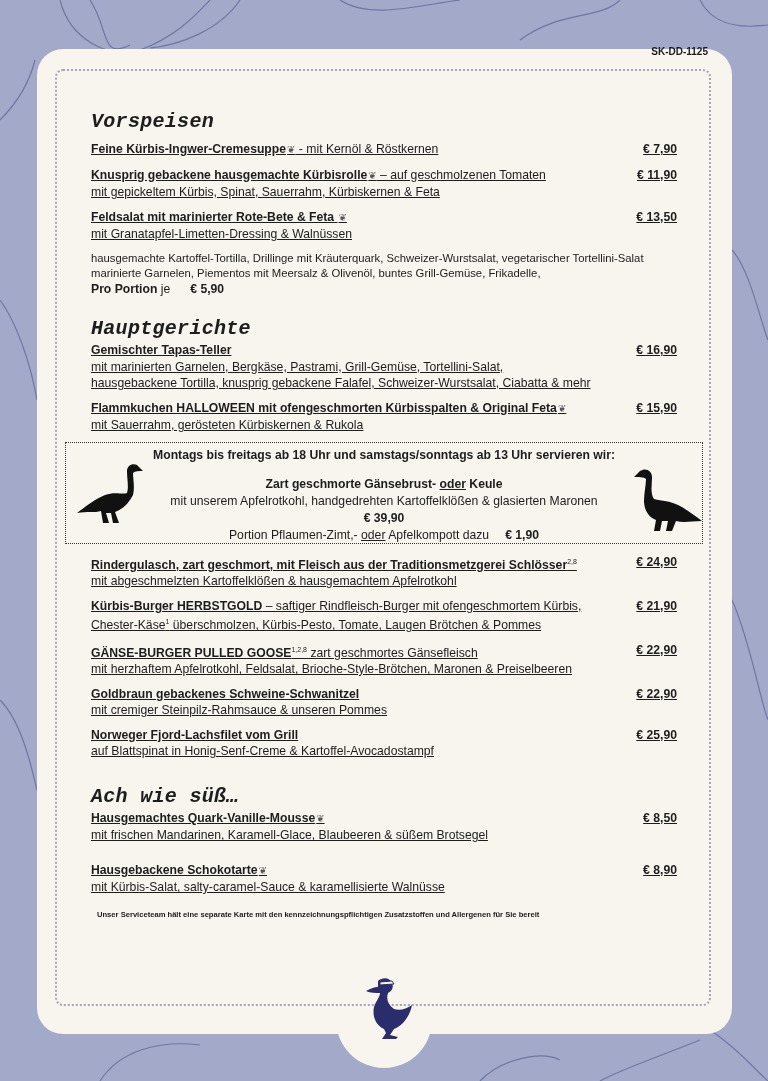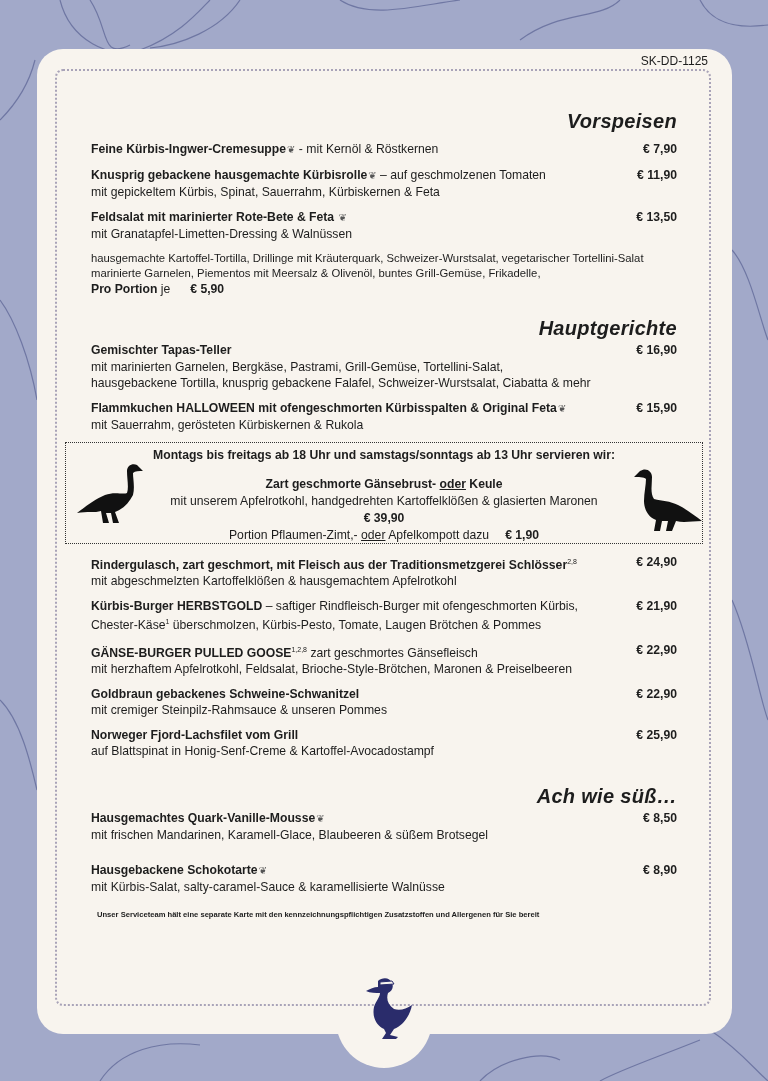--- a/index.html
+++ b/index.html
@@ -22,7 +22,7 @@
     border:2px dotted #a9a3b8; border-radius:8px; box-sizing:border-box;
   }
   .code {
-    position:absolute; top:54px; right:60px; font-size:12px; font-weight:normal;
+    position:absolute; top:46px; right:60px; font-size:10px; font-weight:bold;
   }
   .content { position:absolute; left:91px; top:110px; width:586px; }
   .section-title {

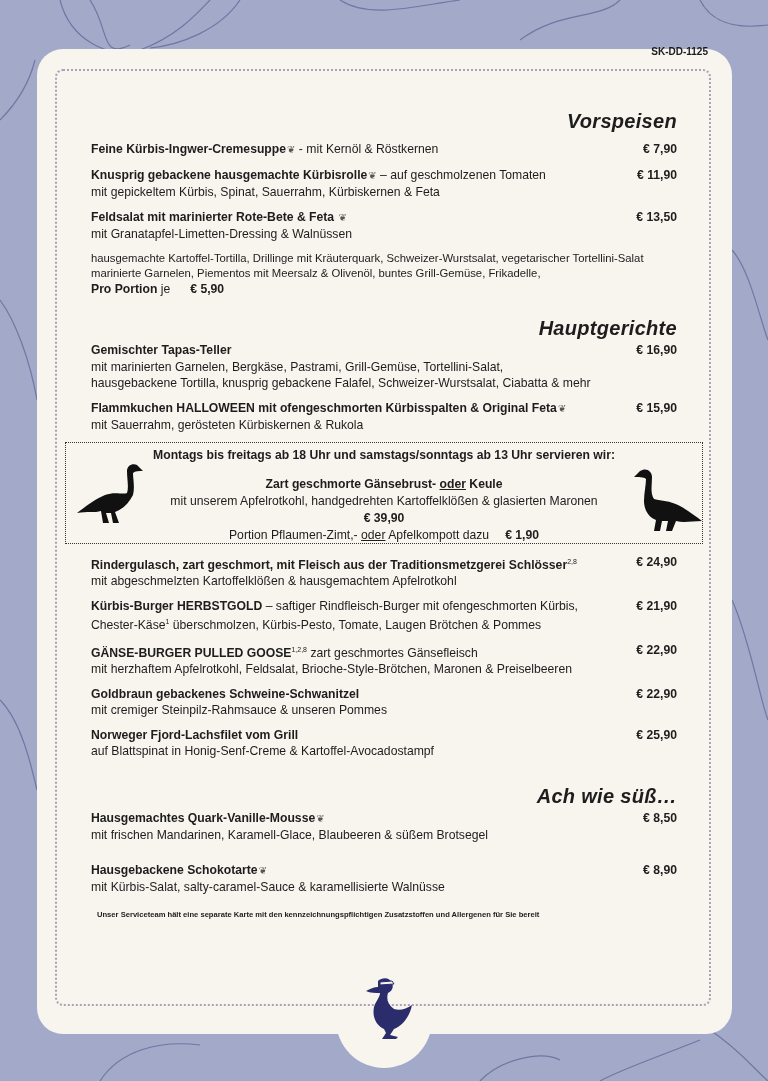--- a/index.html
+++ b/index.html
@@ -26,7 +26,7 @@
   }
   .content { position:absolute; left:91px; top:110px; width:586px; }
   .section-title {
-    text-align:right; font-family:Liberation Sans, sans-serif; font-style:italic;
+    text-align:left; font-family:Liberation Mono, monospace; font-style:italic;
     font-weight:bold; font-size:20px; margin:0 0 8px 0; letter-spacing:0.3px;
   }
   .item { display:flex; justify-content:space-between; margin-bottom:8px; font-size:12.2px; line-height:16.5px; }

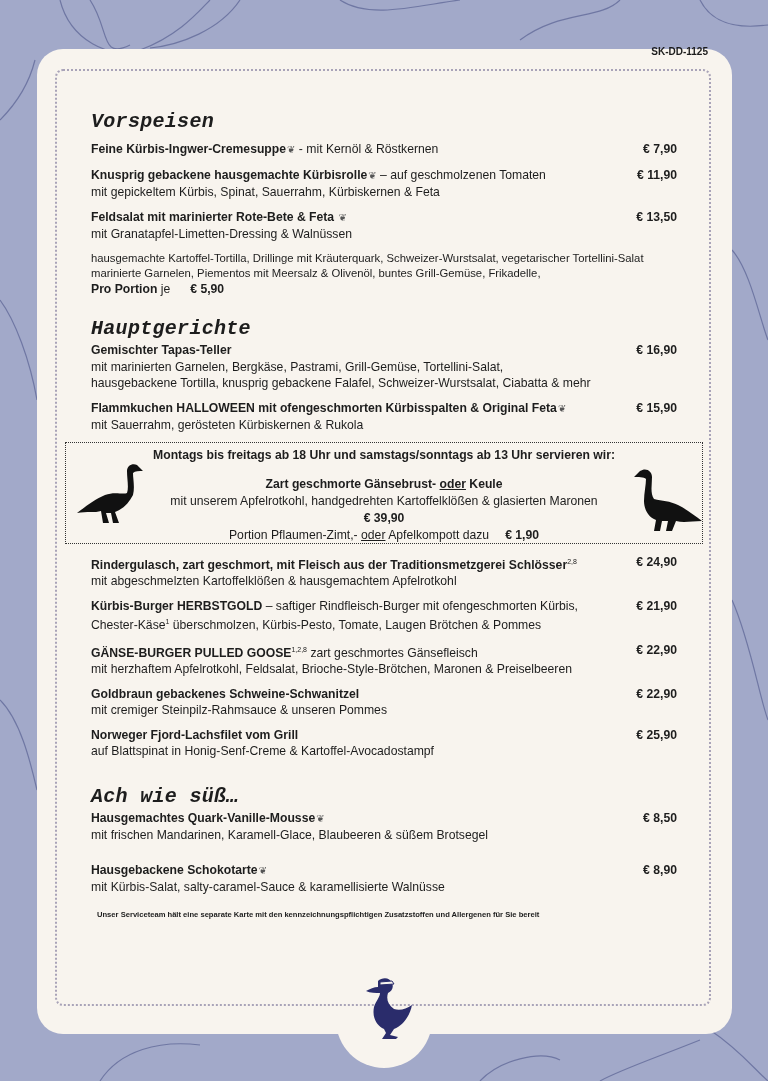--- a/index.html
+++ b/index.html
@@ -29,7 +29,7 @@
     text-align:left; font-family:Liberation Mono, monospace; font-style:italic;
     font-weight:bold; font-size:20px; margin:0 0 8px 0; letter-spacing:0.3px;
   }
-  .item { display:flex; justify-content:space-between; margin-bottom:8px; font-size:12.2px; line-height:16.5px; }
+  .item { display:flex; justify-content:space-between; margin-bottom:8px; font-size:12.2px; line-height:16.5px;text-decoration:underline; }
   .item .text { flex:1; }
   .item .price { font-weight:bold; width:60px; text-align:right; white-space:nowrap; }
   .name { font-weight:bold; }

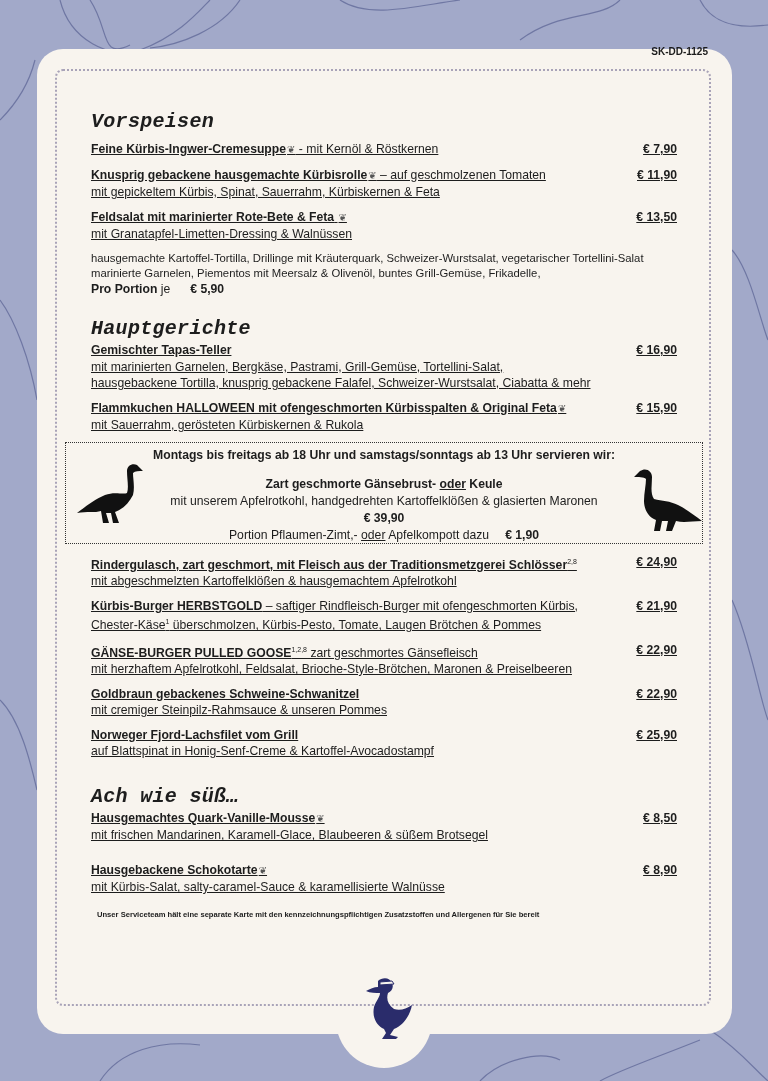--- a/index.html
+++ b/index.html
@@ -158,7 +158,7 @@
 
   <div class="item">
     <div class="text">
-      <span class="name">Kürbis-Burger HERBSTGOLD</span><span> – saftiger Rindfleisch-Burger mit ofengeschmorten Kürbis,</span><br>
+      <span class="name">Kürbis-Burger HERBSTGOLD</span><span> – saftiger Rindfleisch-Burger mit ofengeschmortem Kürbis,</span><br>
       <span>Chester-Käse</span><sup>1</sup><span> überschmolzen, Kürbis-Pesto, Tomate,  Laugen Brötchen &amp; Pommes</span>
     </div>
     <div class="price">€ 21,90</div>

